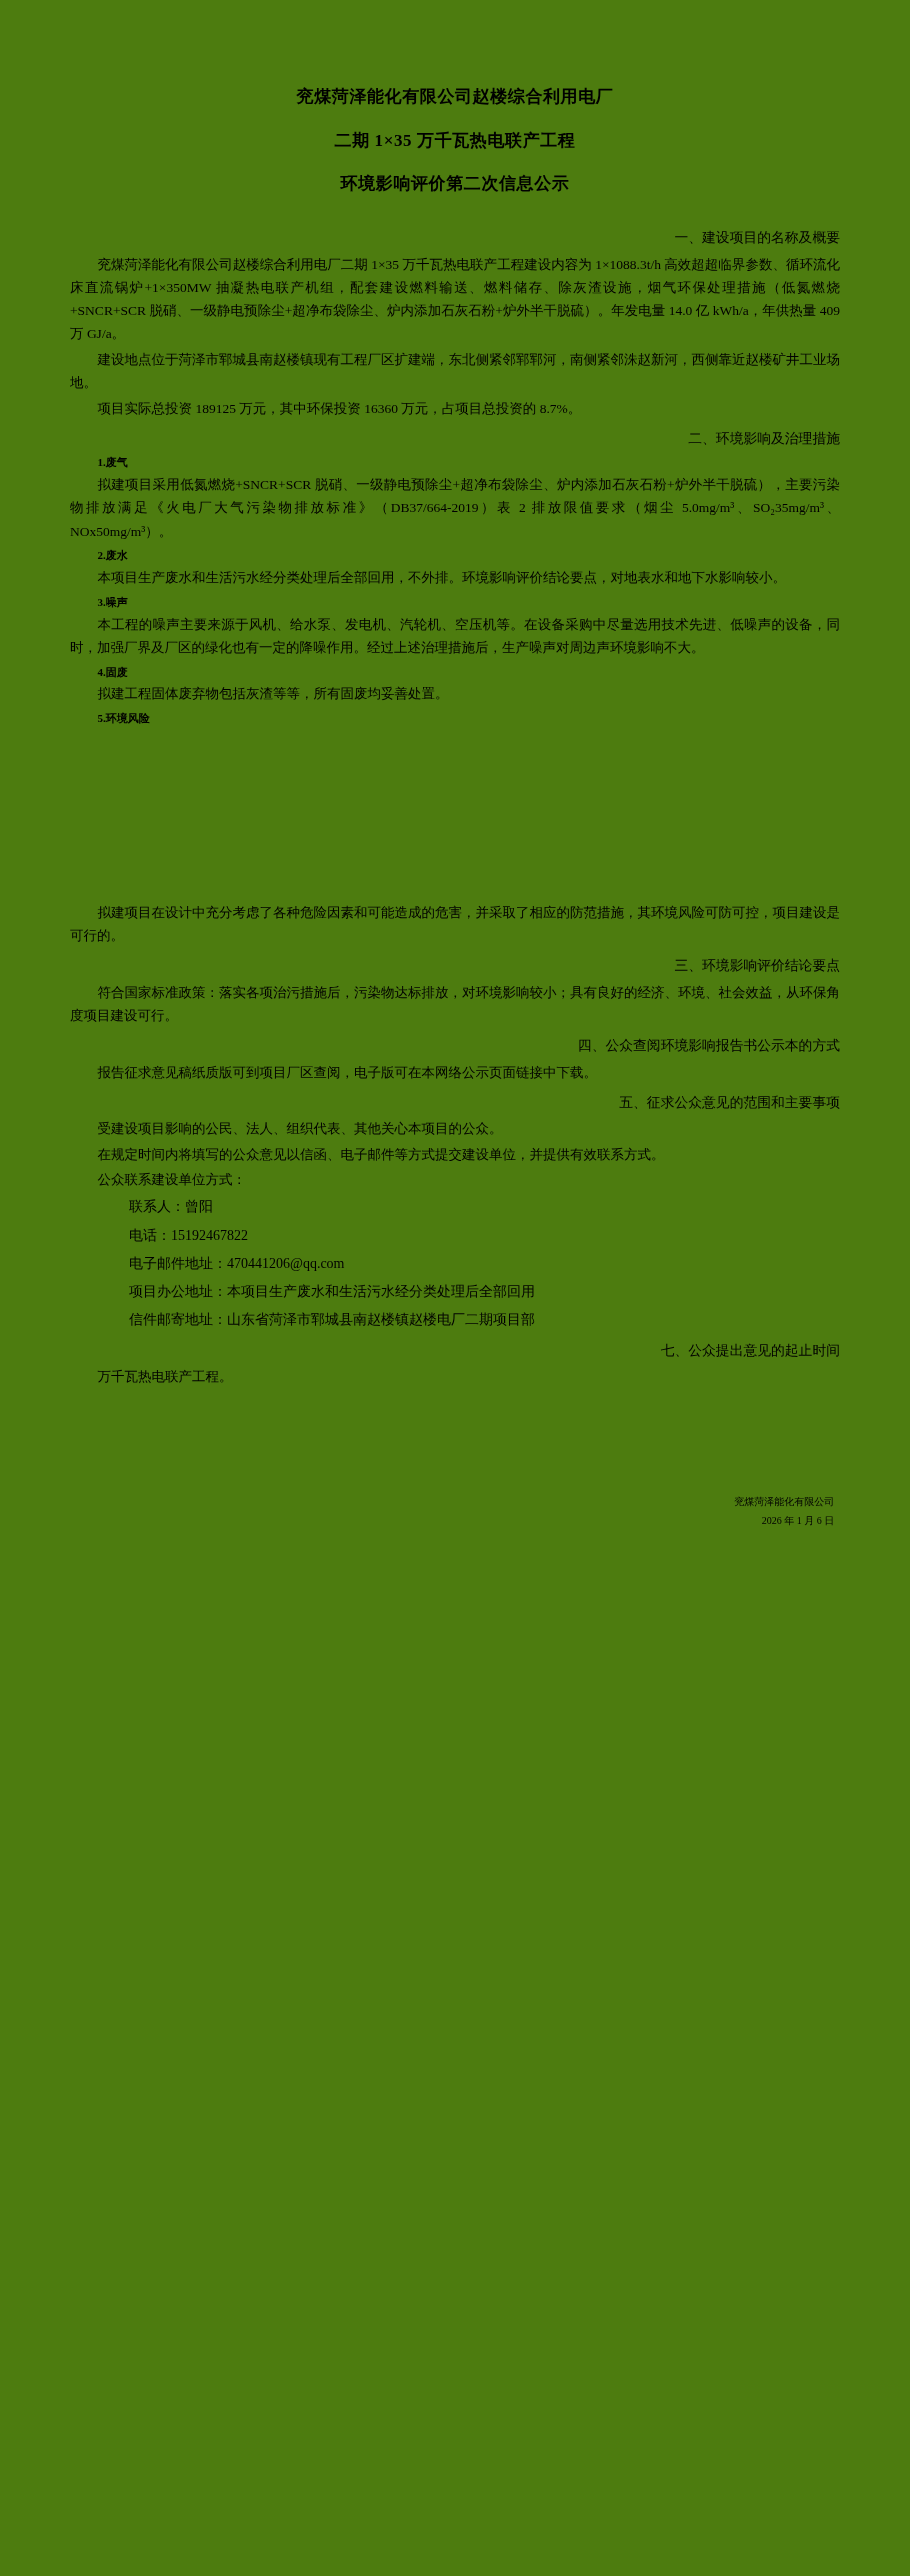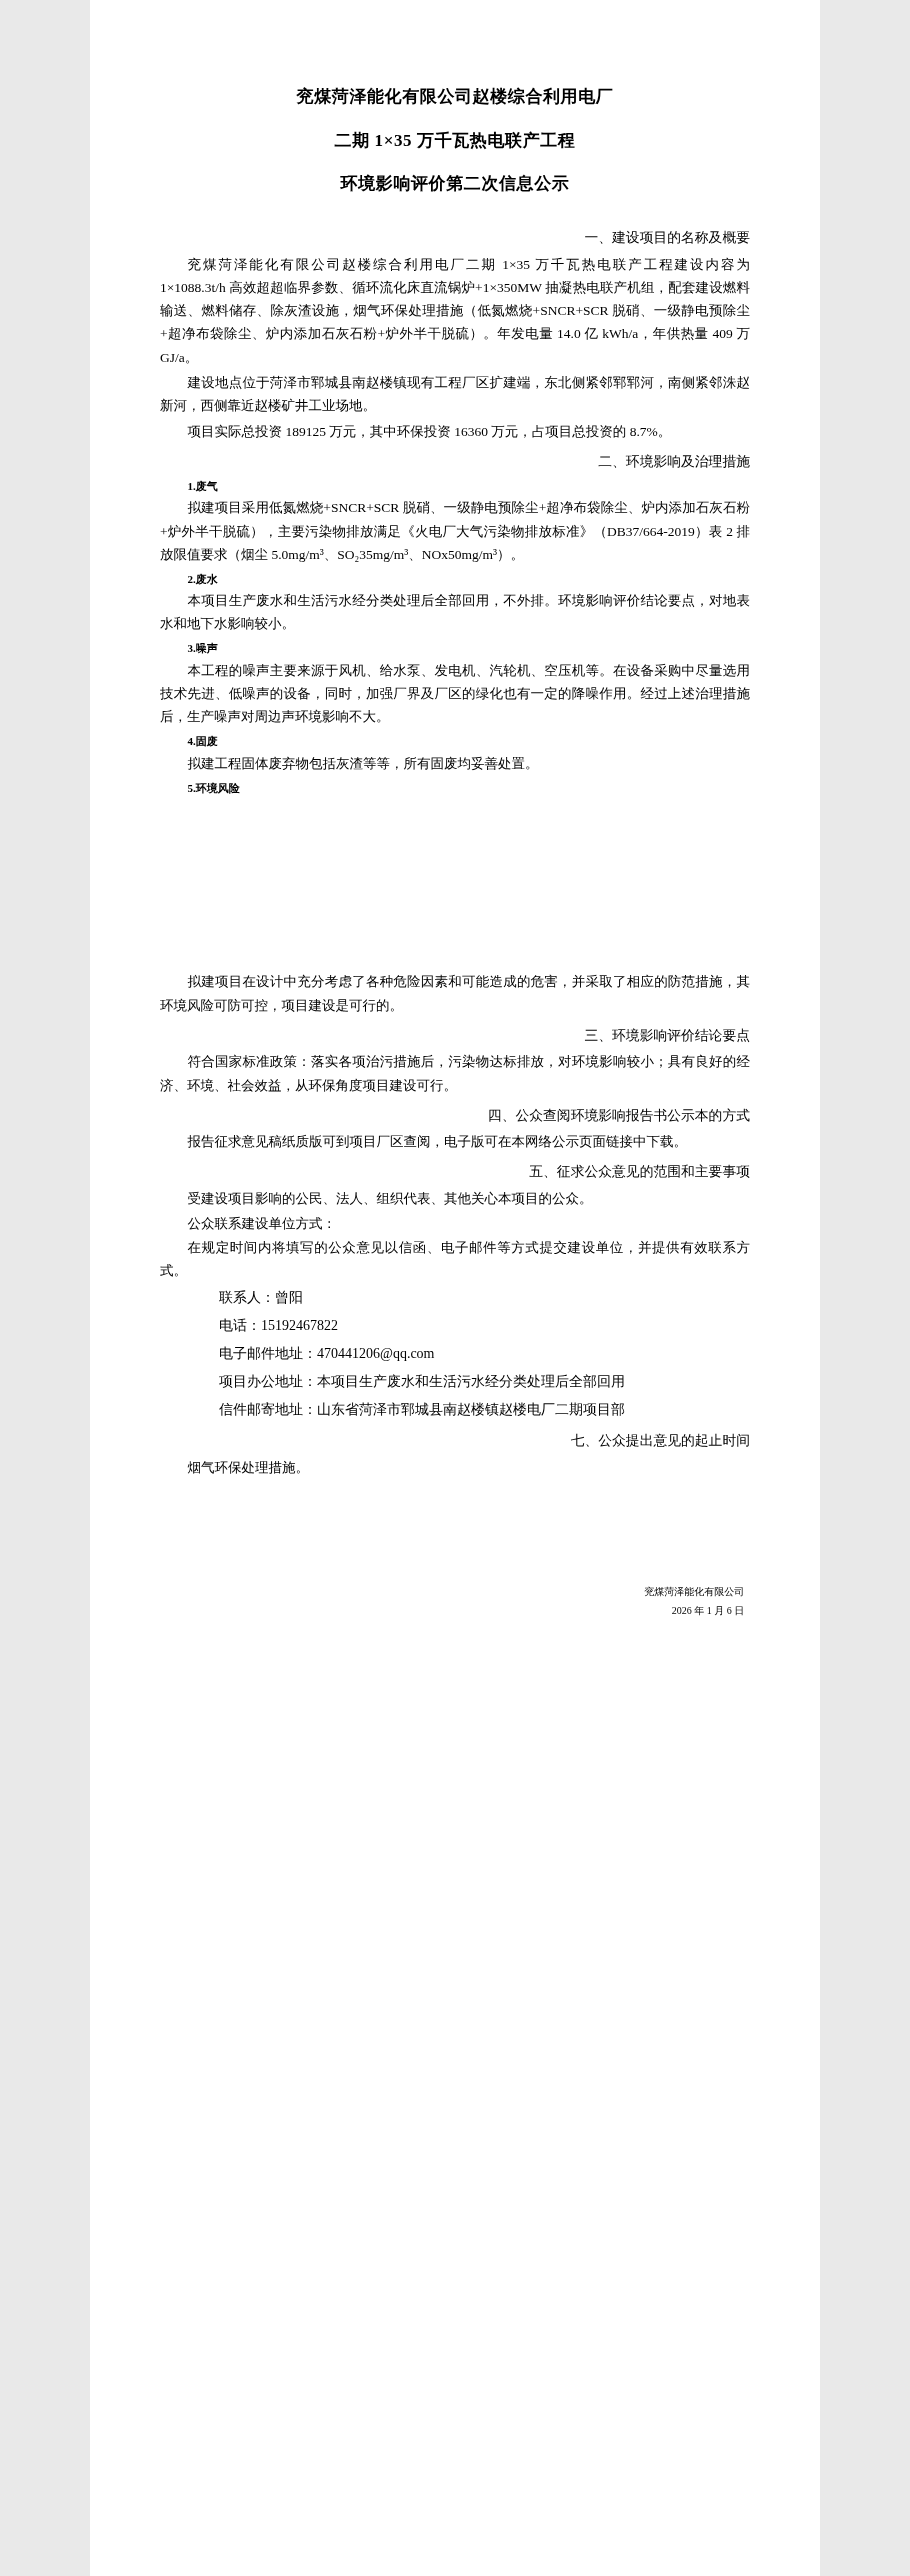--- a/index.html
+++ b/index.html
@@ -8,10 +8,10 @@
     background: #e9e9e9;
   }
   .page {
-    width: 730px;
+    width: 910px;
     min-height: 2576px;
     margin: 0 auto;
-    background: #ffffff;
+    background: #4d7c0f;
     box-sizing: border-box;
     padding: 86px 70px 34px 70px;
     font-family: "Liberation Serif", "DejaVu Serif", serif;

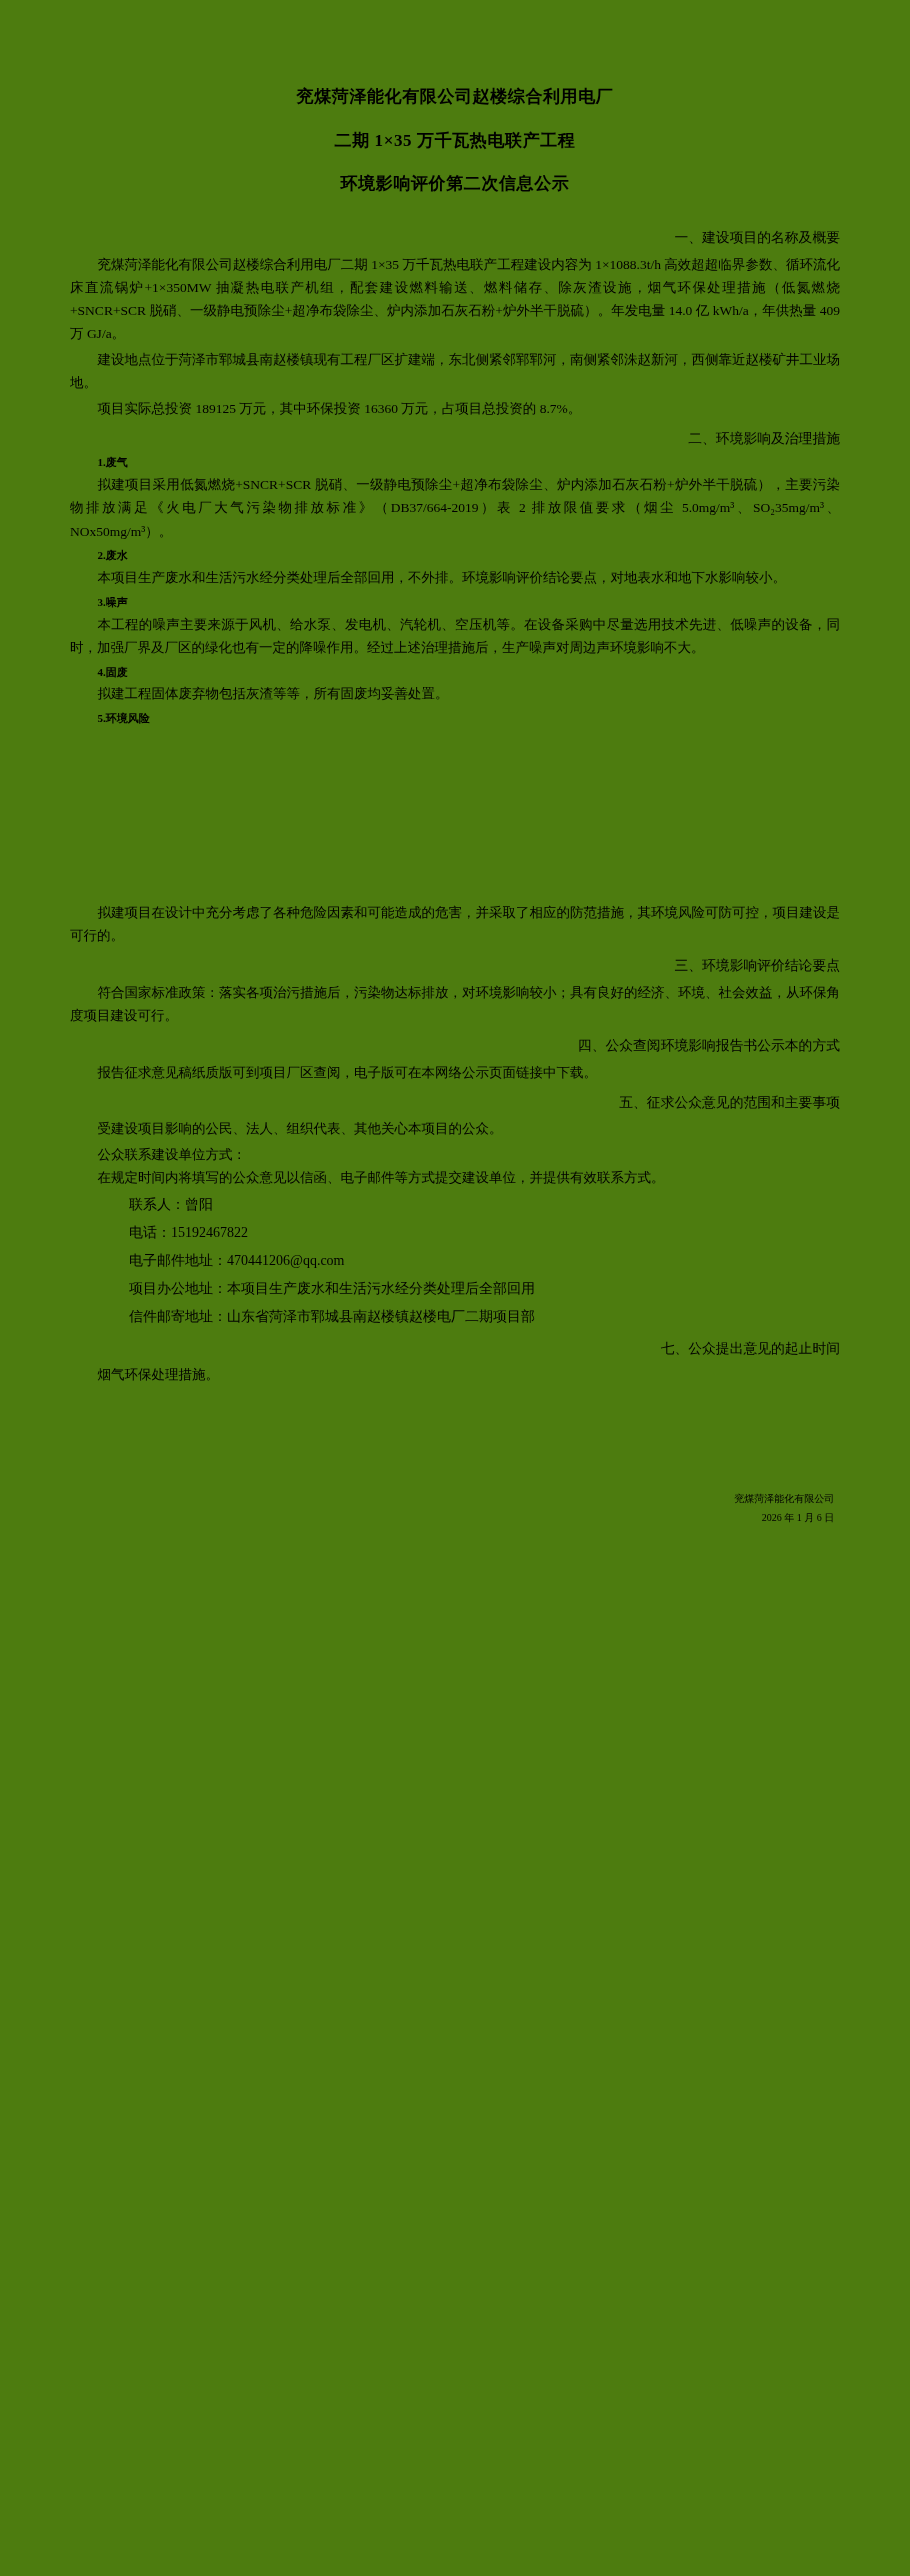--- a/index.html
+++ b/index.html
@@ -117,8 +117,8 @@
   <div class="section-heading">五、征求公众意见的范围和主要事项</div>
   <p class="para">受建设项目影响的公民、法人、组织代表、其他关心本项目的公众。</p>
 
+  <p class="para">在规定时间内将填写的公众意见以信函、电子邮件等方式提交建设单位，并提供有效联系方式。</p>
   <p class="para tight">公众联系建设单位方式：</p>
-  <p class="para">在规定时间内将填写的公众意见以信函、电子邮件等方式提交建设单位，并提供有效联系方式。</p>
   <p class="contact-line">联系人：曾阳</p>
   <p class="contact-line">电话：15192467822</p>
   <p class="contact-line">电子邮件地址：470441206@qq.com</p>

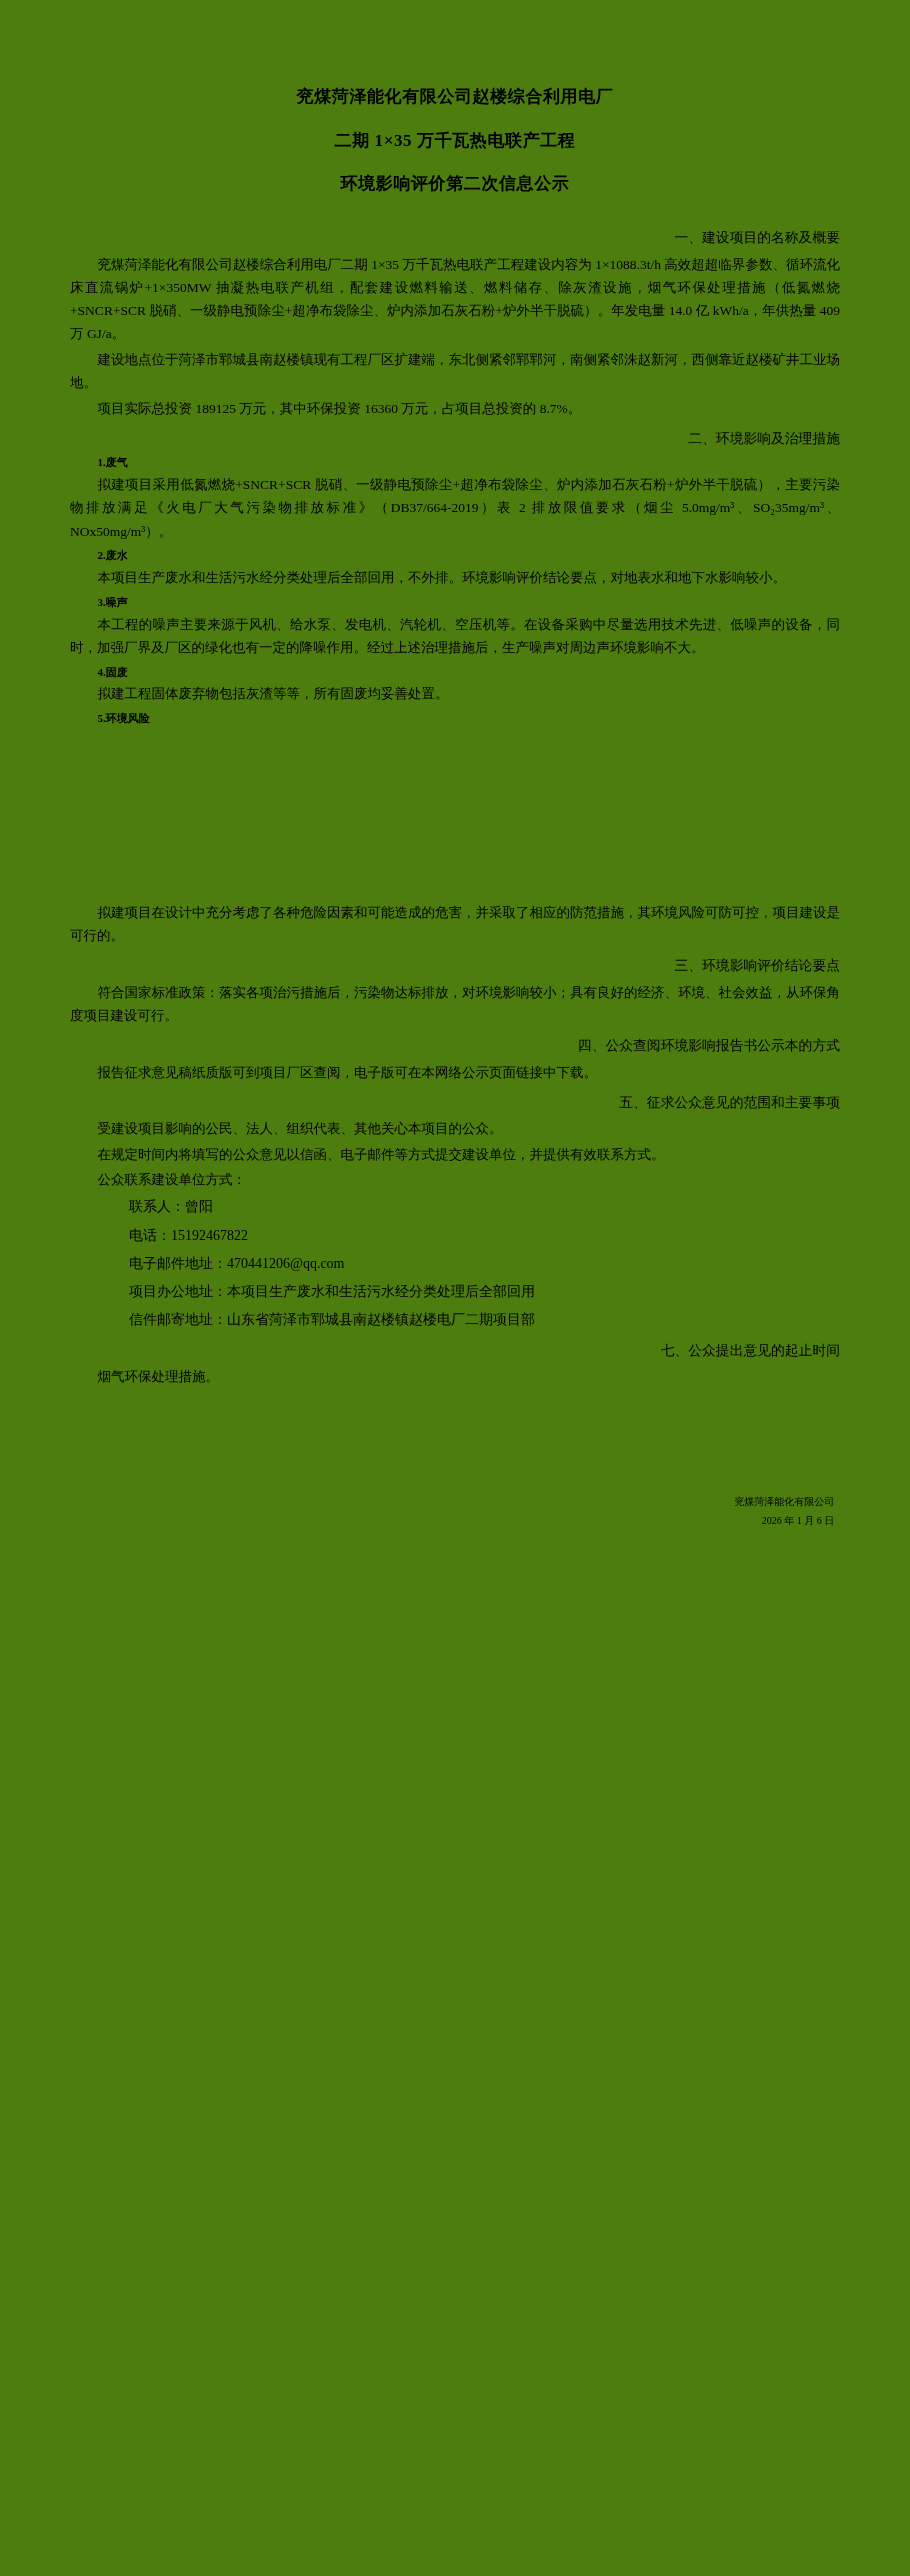--- a/index.html
+++ b/index.html
@@ -126,7 +126,7 @@
   <p class="contact-line">信件邮寄地址：山东省菏泽市郓城县南赵楼镇赵楼电厂二期项目部</p>
 
   <div class="section-heading">七、公众提出意见的起止时间</div>
-  <p class="para">烟气环保处理措施。</p>
+  <p class="para">万千瓦热电联产工程。</p>
 
   <div class="signature">
     <div>兖煤菏泽能化有限公司</div>

